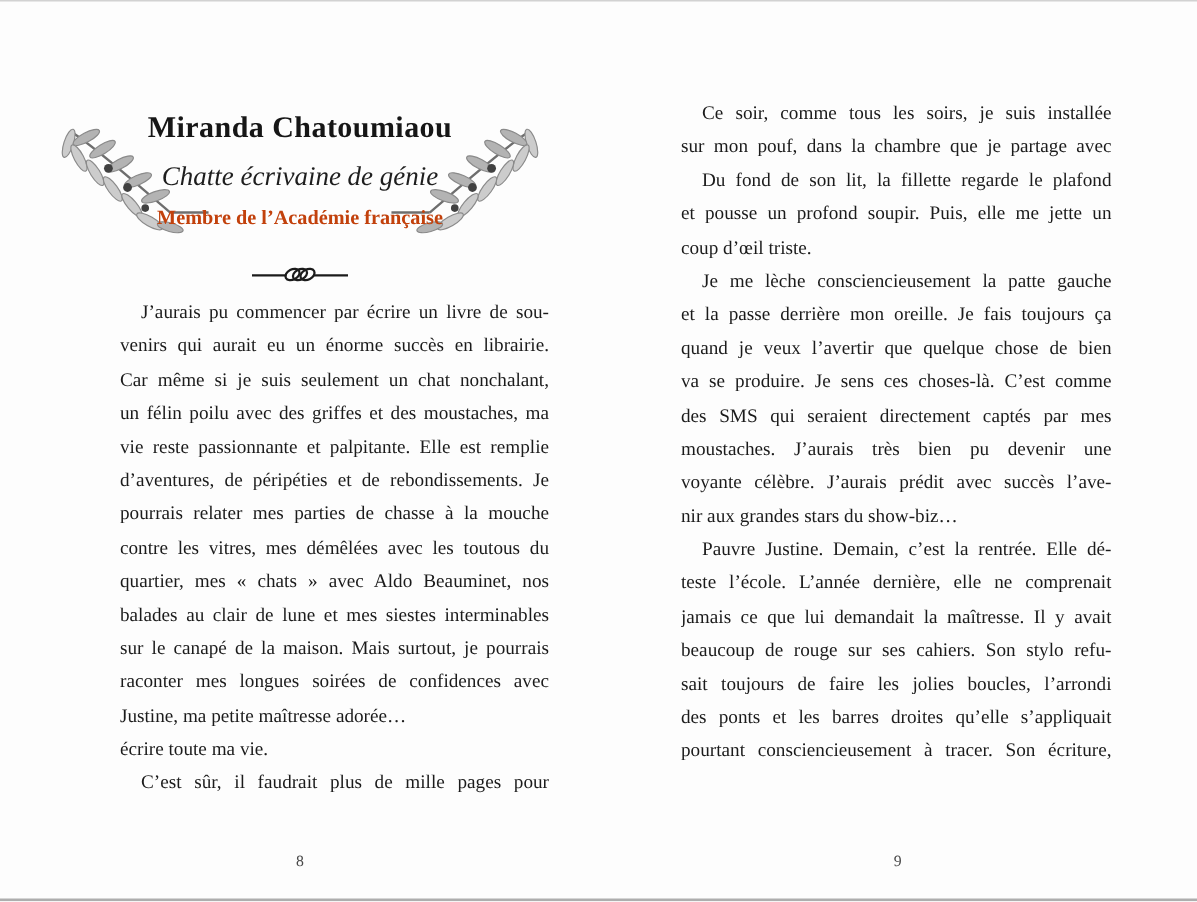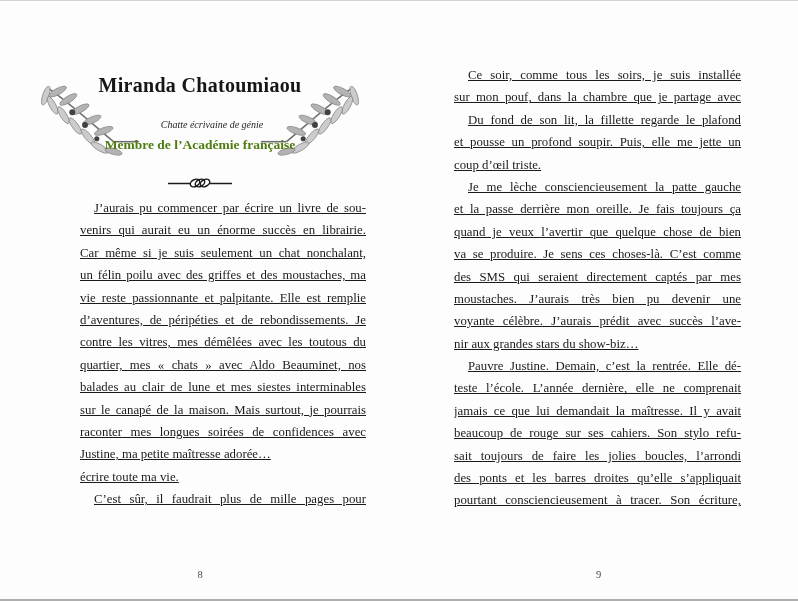--- a/index.html
+++ b/index.html
@@ -45,7 +45,7 @@
   .body-col.right{left:454px;top:64px;width:287px;}
   .line{
     margin:0;height:22.4px;overflow:hidden;
-    text-align:justify;text-align-last:justify;text-decoration:underline;
+    text-align:justify;text-align-last:justify;
   }
   .line.end{text-align-last:left;}
   .line.indent{padding-left:14px;}

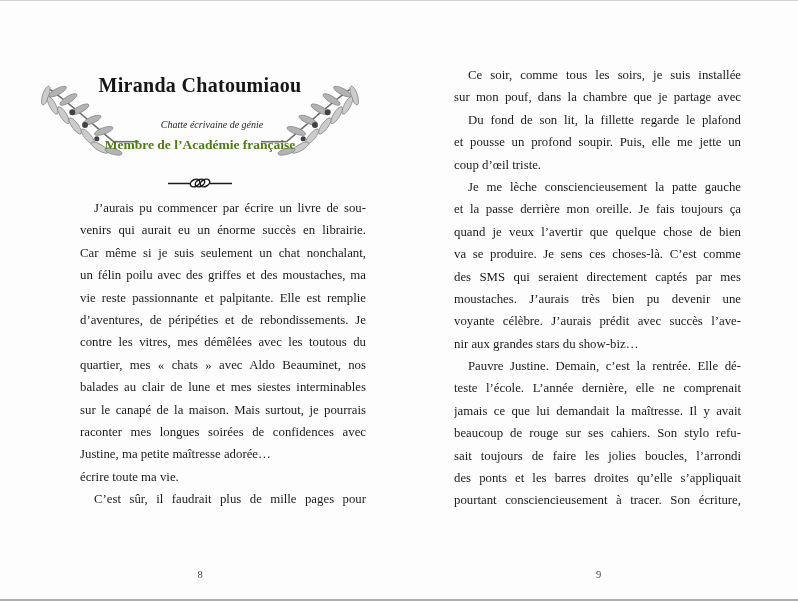--- a/index.html
+++ b/index.html
@@ -27,8 +27,8 @@
   }
   .chap-subtitle{
     left:57px;top:107px;width:286px;
-    margin:12px;text-align:center;
-    font-style:italic;font-size:10px;color:#1e1e1e;
+    margin:0;text-align:center;
+    font-style:italic;font-size:18px;color:#1e1e1e;
   }
   .chap-affiliation{
     left:57px;top:137px;width:286px;

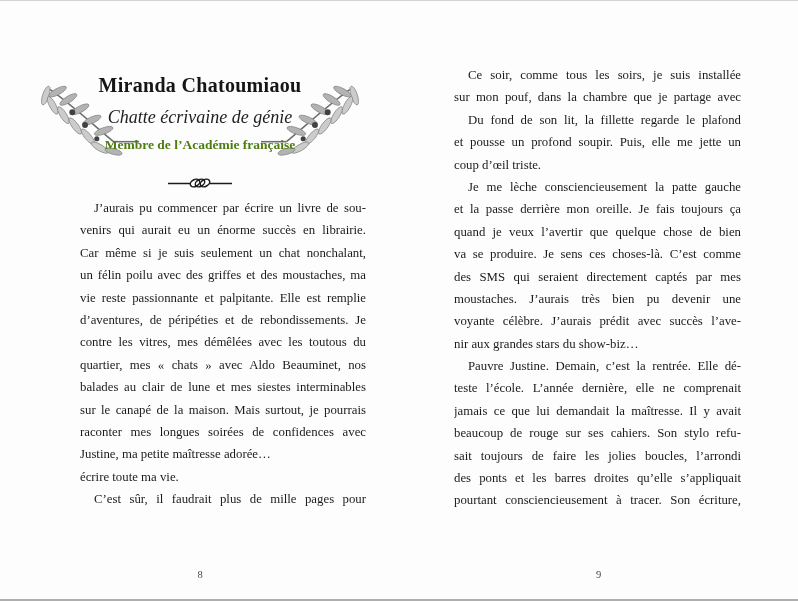--- a/index.html
+++ b/index.html
@@ -33,7 +33,7 @@
   .chap-affiliation{
     left:57px;top:137px;width:286px;
     margin:0;text-align:center;
-    font-weight:bold;font-size:13.5px;color:#4d7c0f;
+    font-weight:bold;font-size:13.5px;color:#c2410c;
   }
   .branch{left:33px;top:82px;width:108px;height:86px;}
   .branch.rt{left:259px;transform:scaleX(-1);}

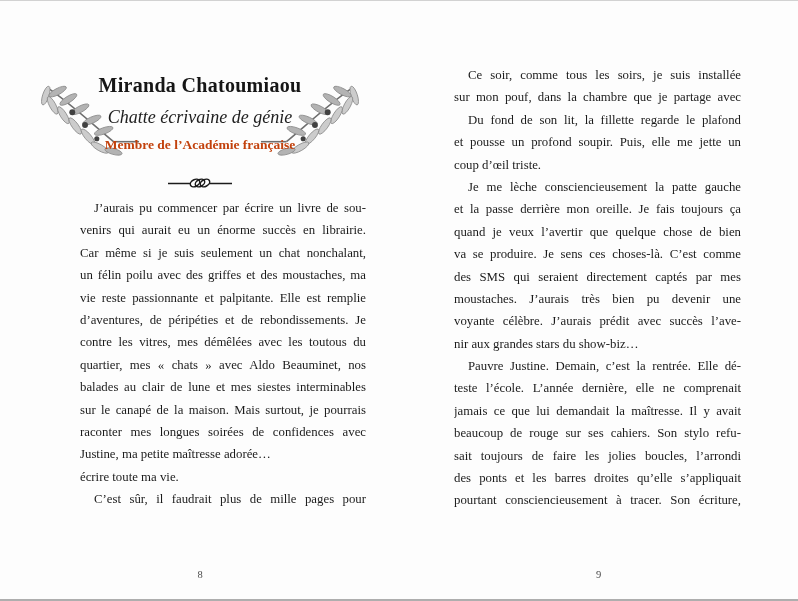--- a/index.html
+++ b/index.html
@@ -132,6 +132,7 @@
         <p class="line">un félin poilu avec des griffes et des moustaches, ma</p>
         <p class="line">vie reste passionnante et palpitante. Elle est remplie</p>
         <p class="line">d’aventures, de péripéties et de rebondissements. Je</p>
+        <p class="line">pourrais relater mes parties de chasse à la mouche</p>
         <p class="line">contre les vitres, mes démêlées avec les toutous du</p>
         <p class="line">quartier, mes « chats » avec Aldo Beauminet, nos</p>
         <p class="line">balades au clair de lune et mes siestes interminables</p>

